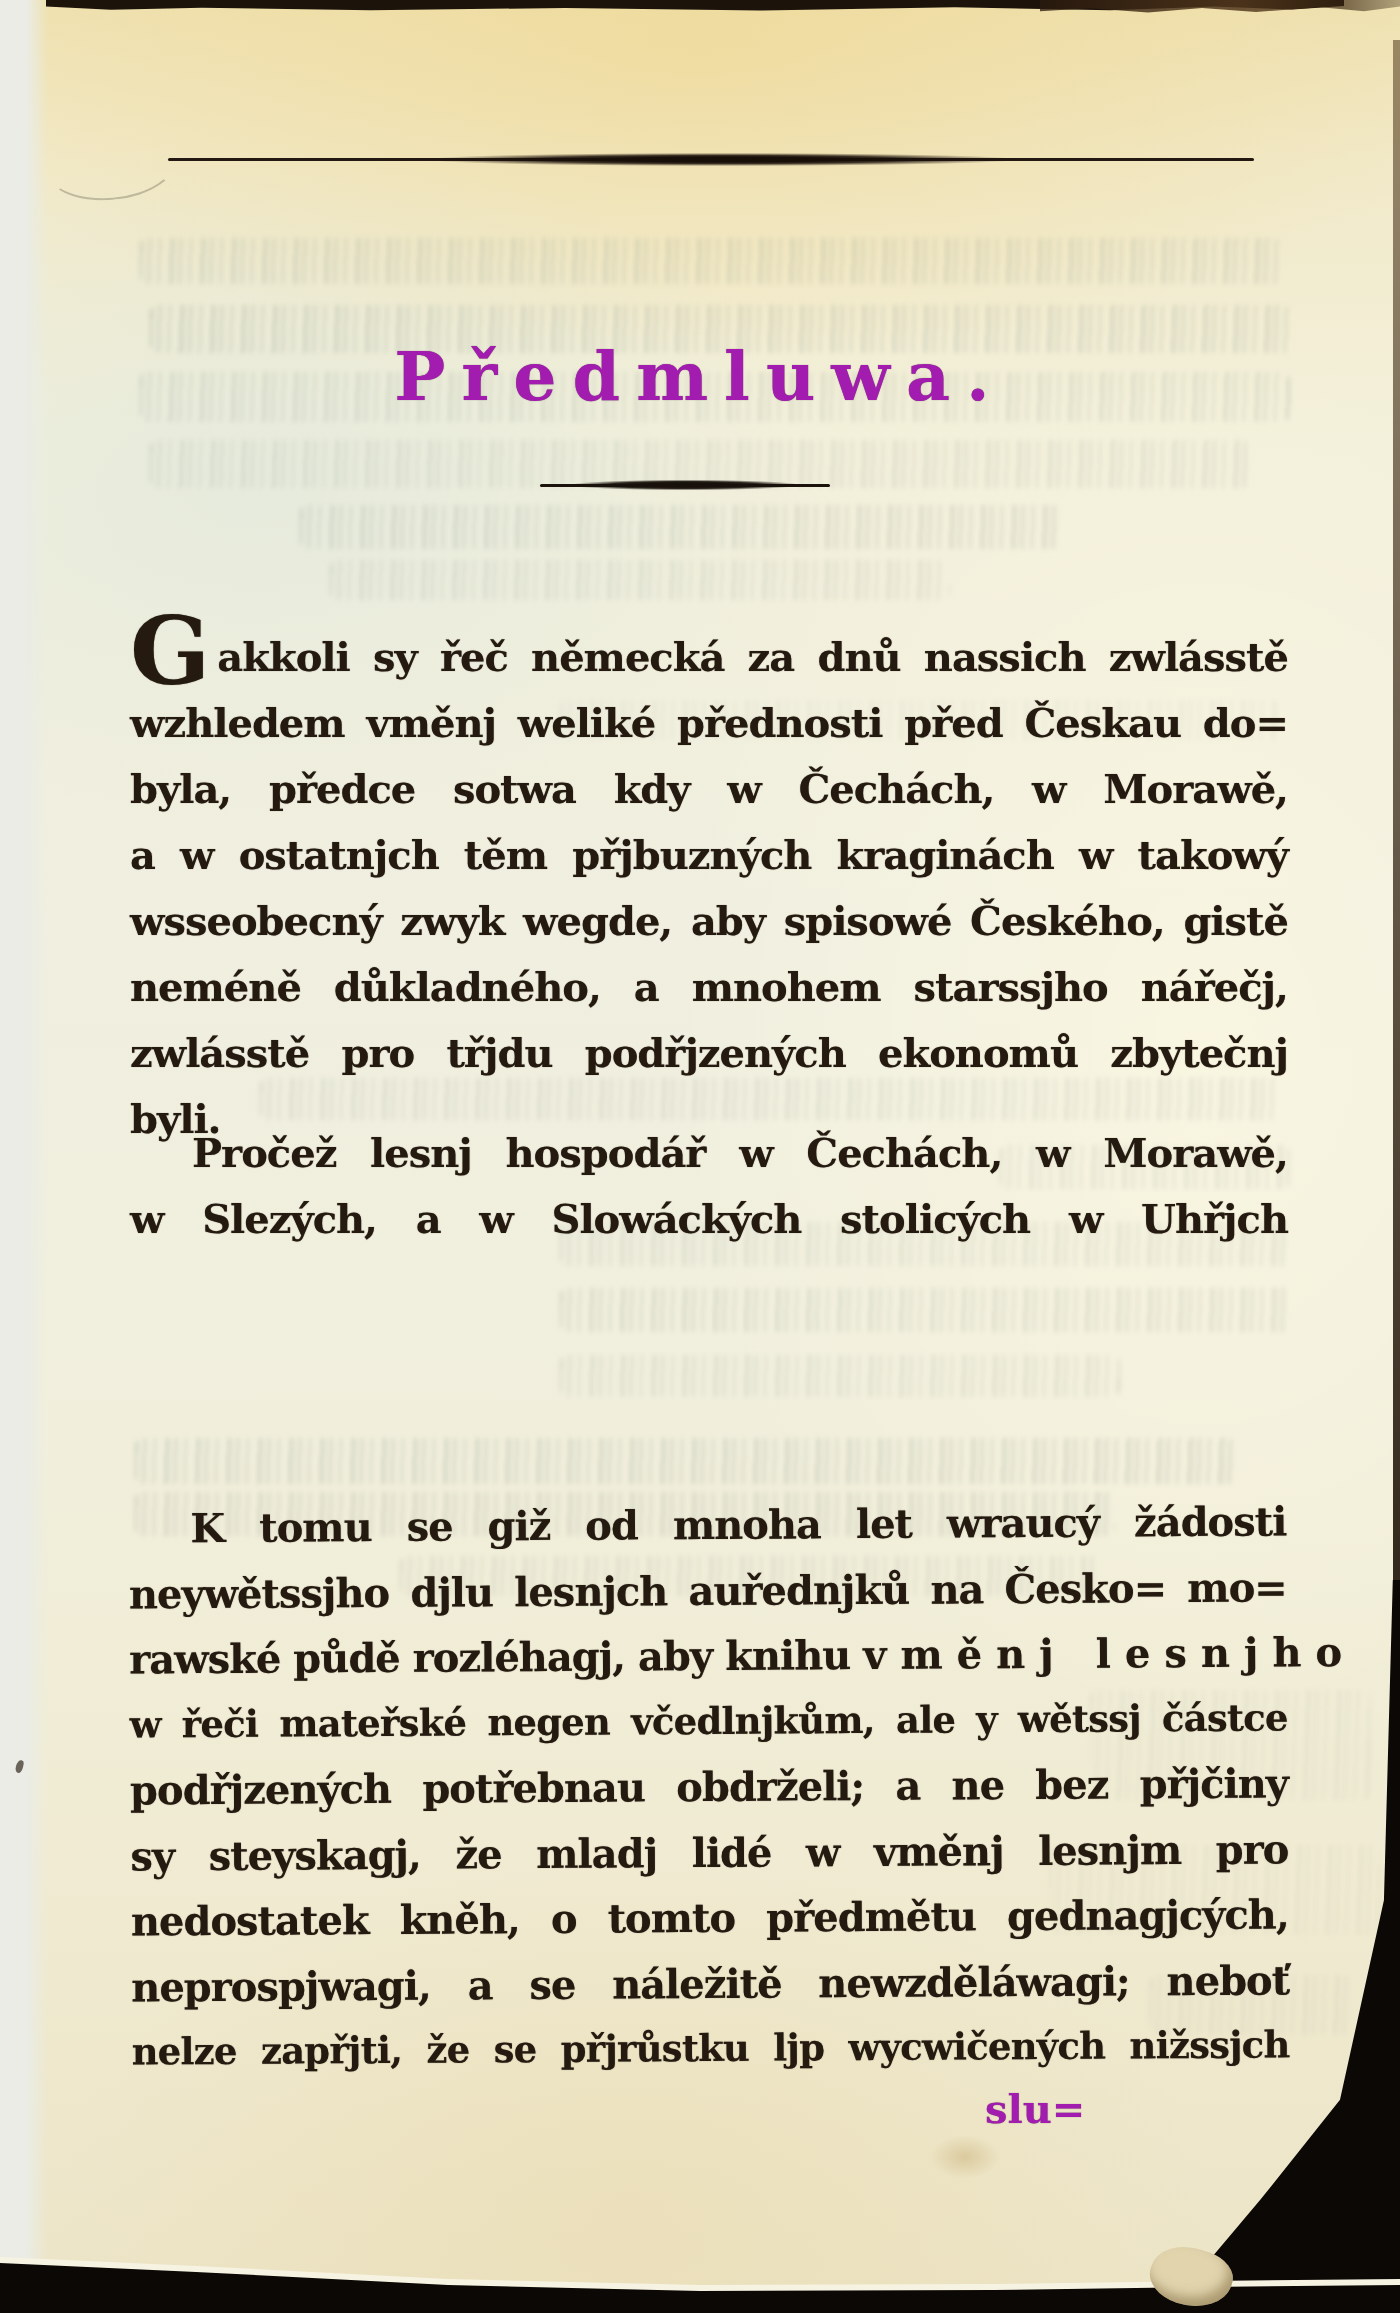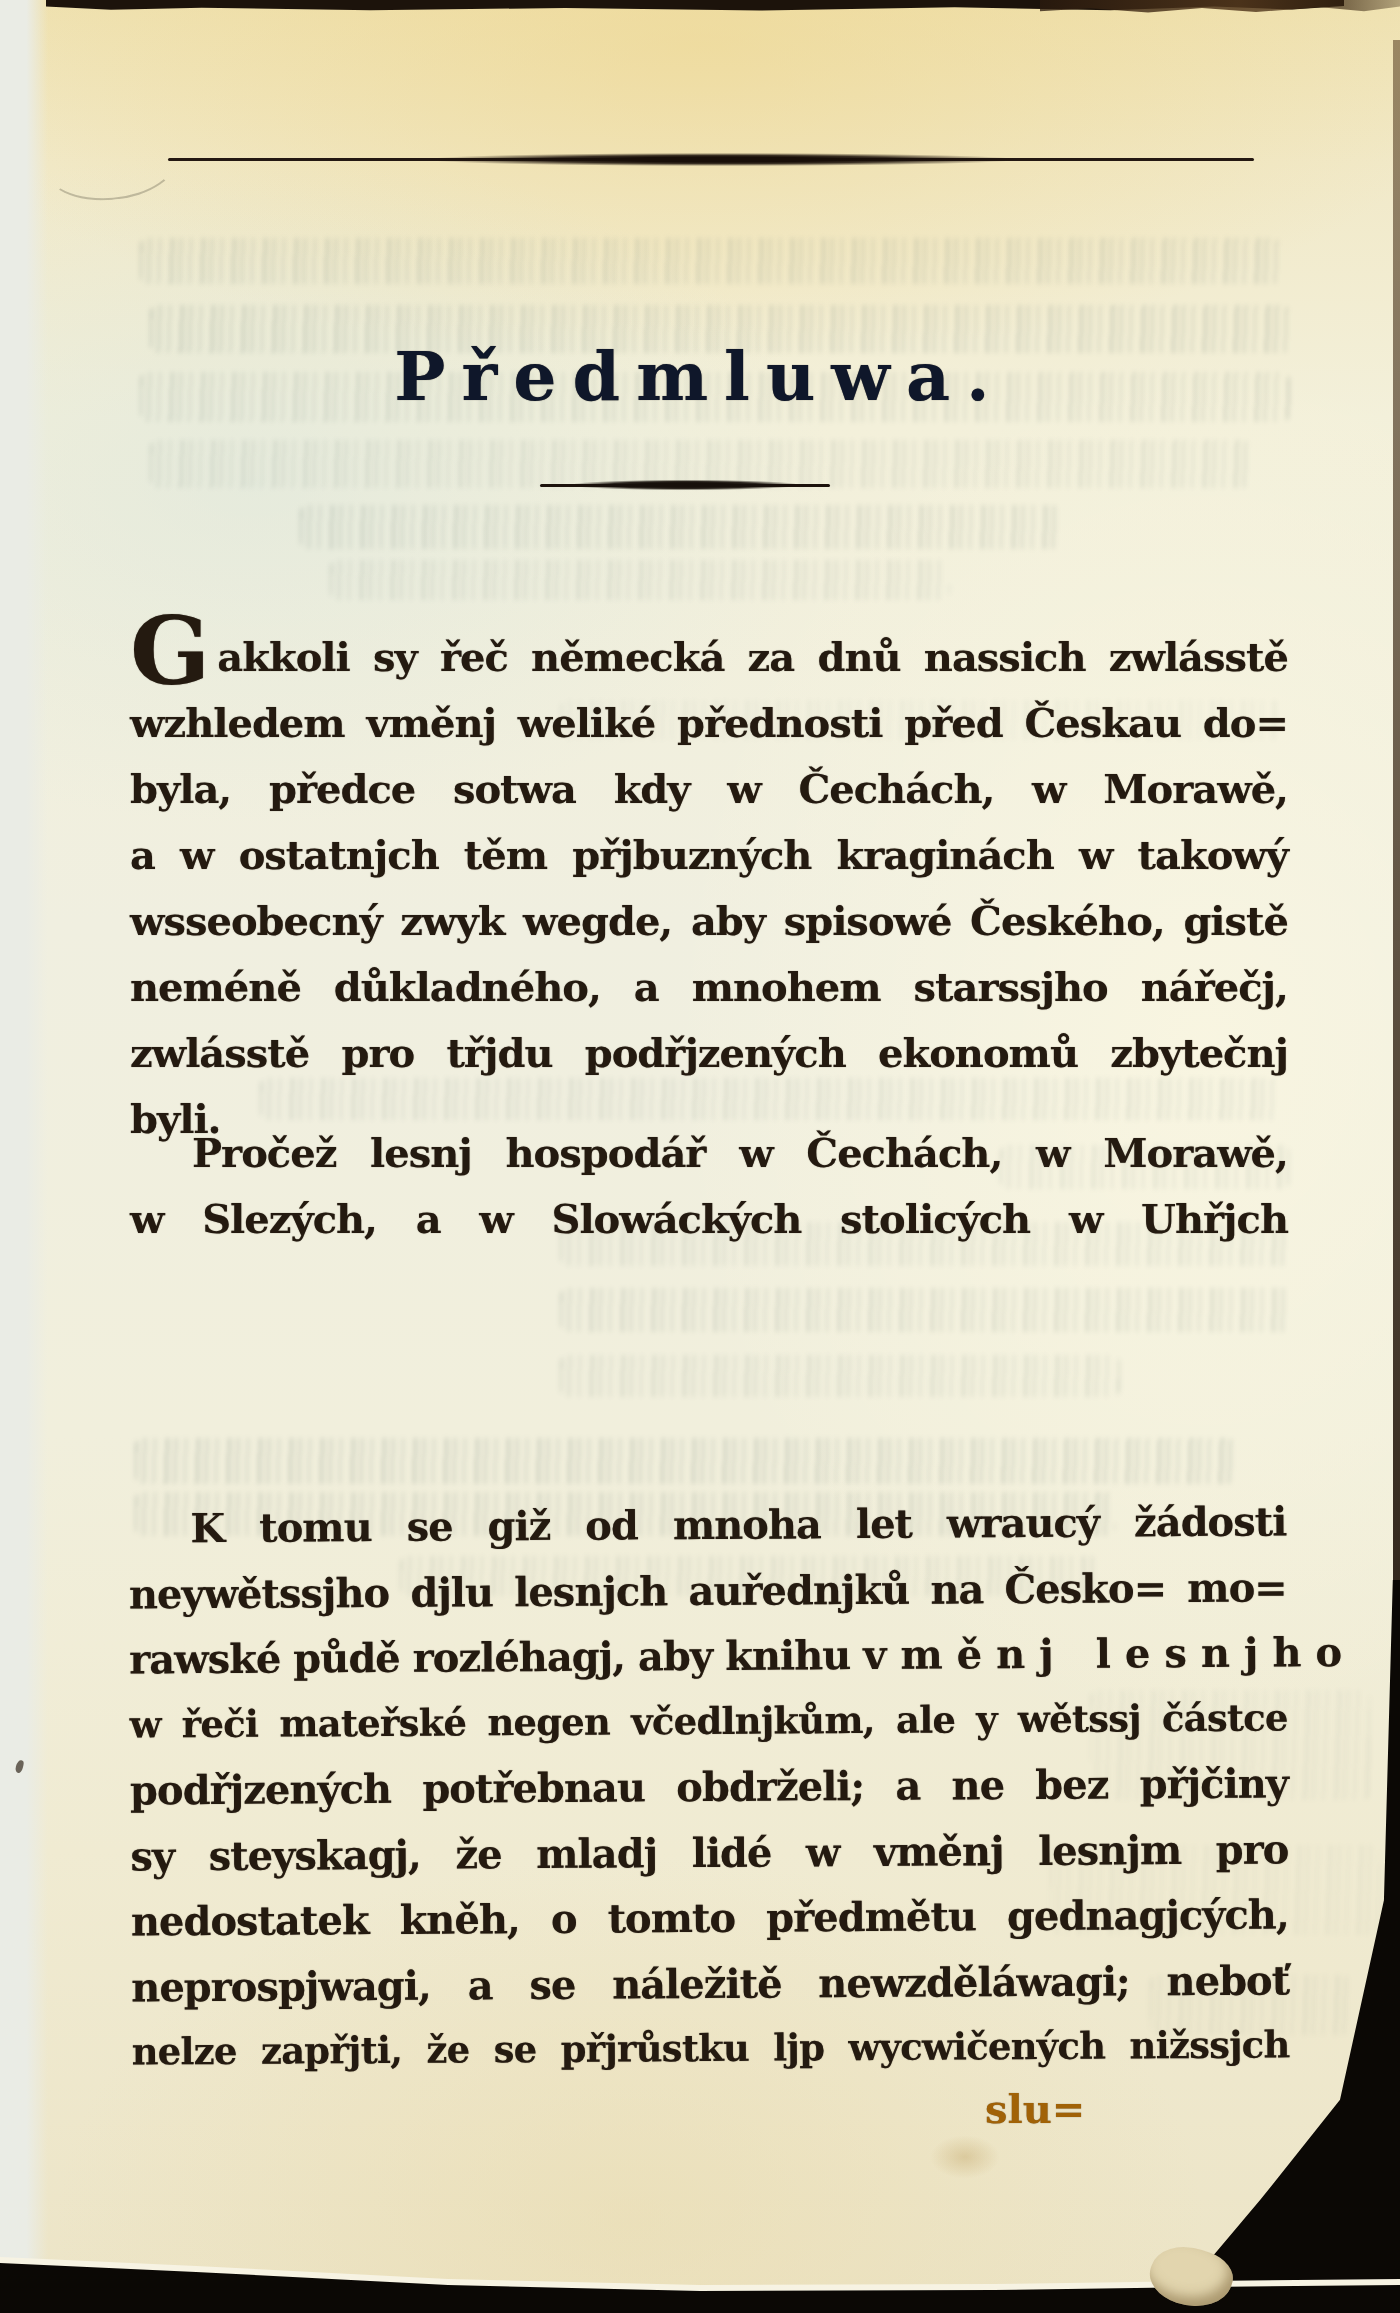--- a/index.html
+++ b/index.html
@@ -86,7 +86,7 @@
   }
   .page-title {
     position:absolute; left:0; top:336px; width:1400px; margin:0;
-    text-align:center; font-size:68px; font-weight:700; color:#0f172a;
+    text-align:center; font-size:68px; font-weight:700; color:#a21caf;
     letter-spacing:16px; text-shadow:0 0 1px rgba(25,14,6,.6);
   }
   .rule-small { position:absolute; left:540px; top:479px; width:290px; height:12px; }

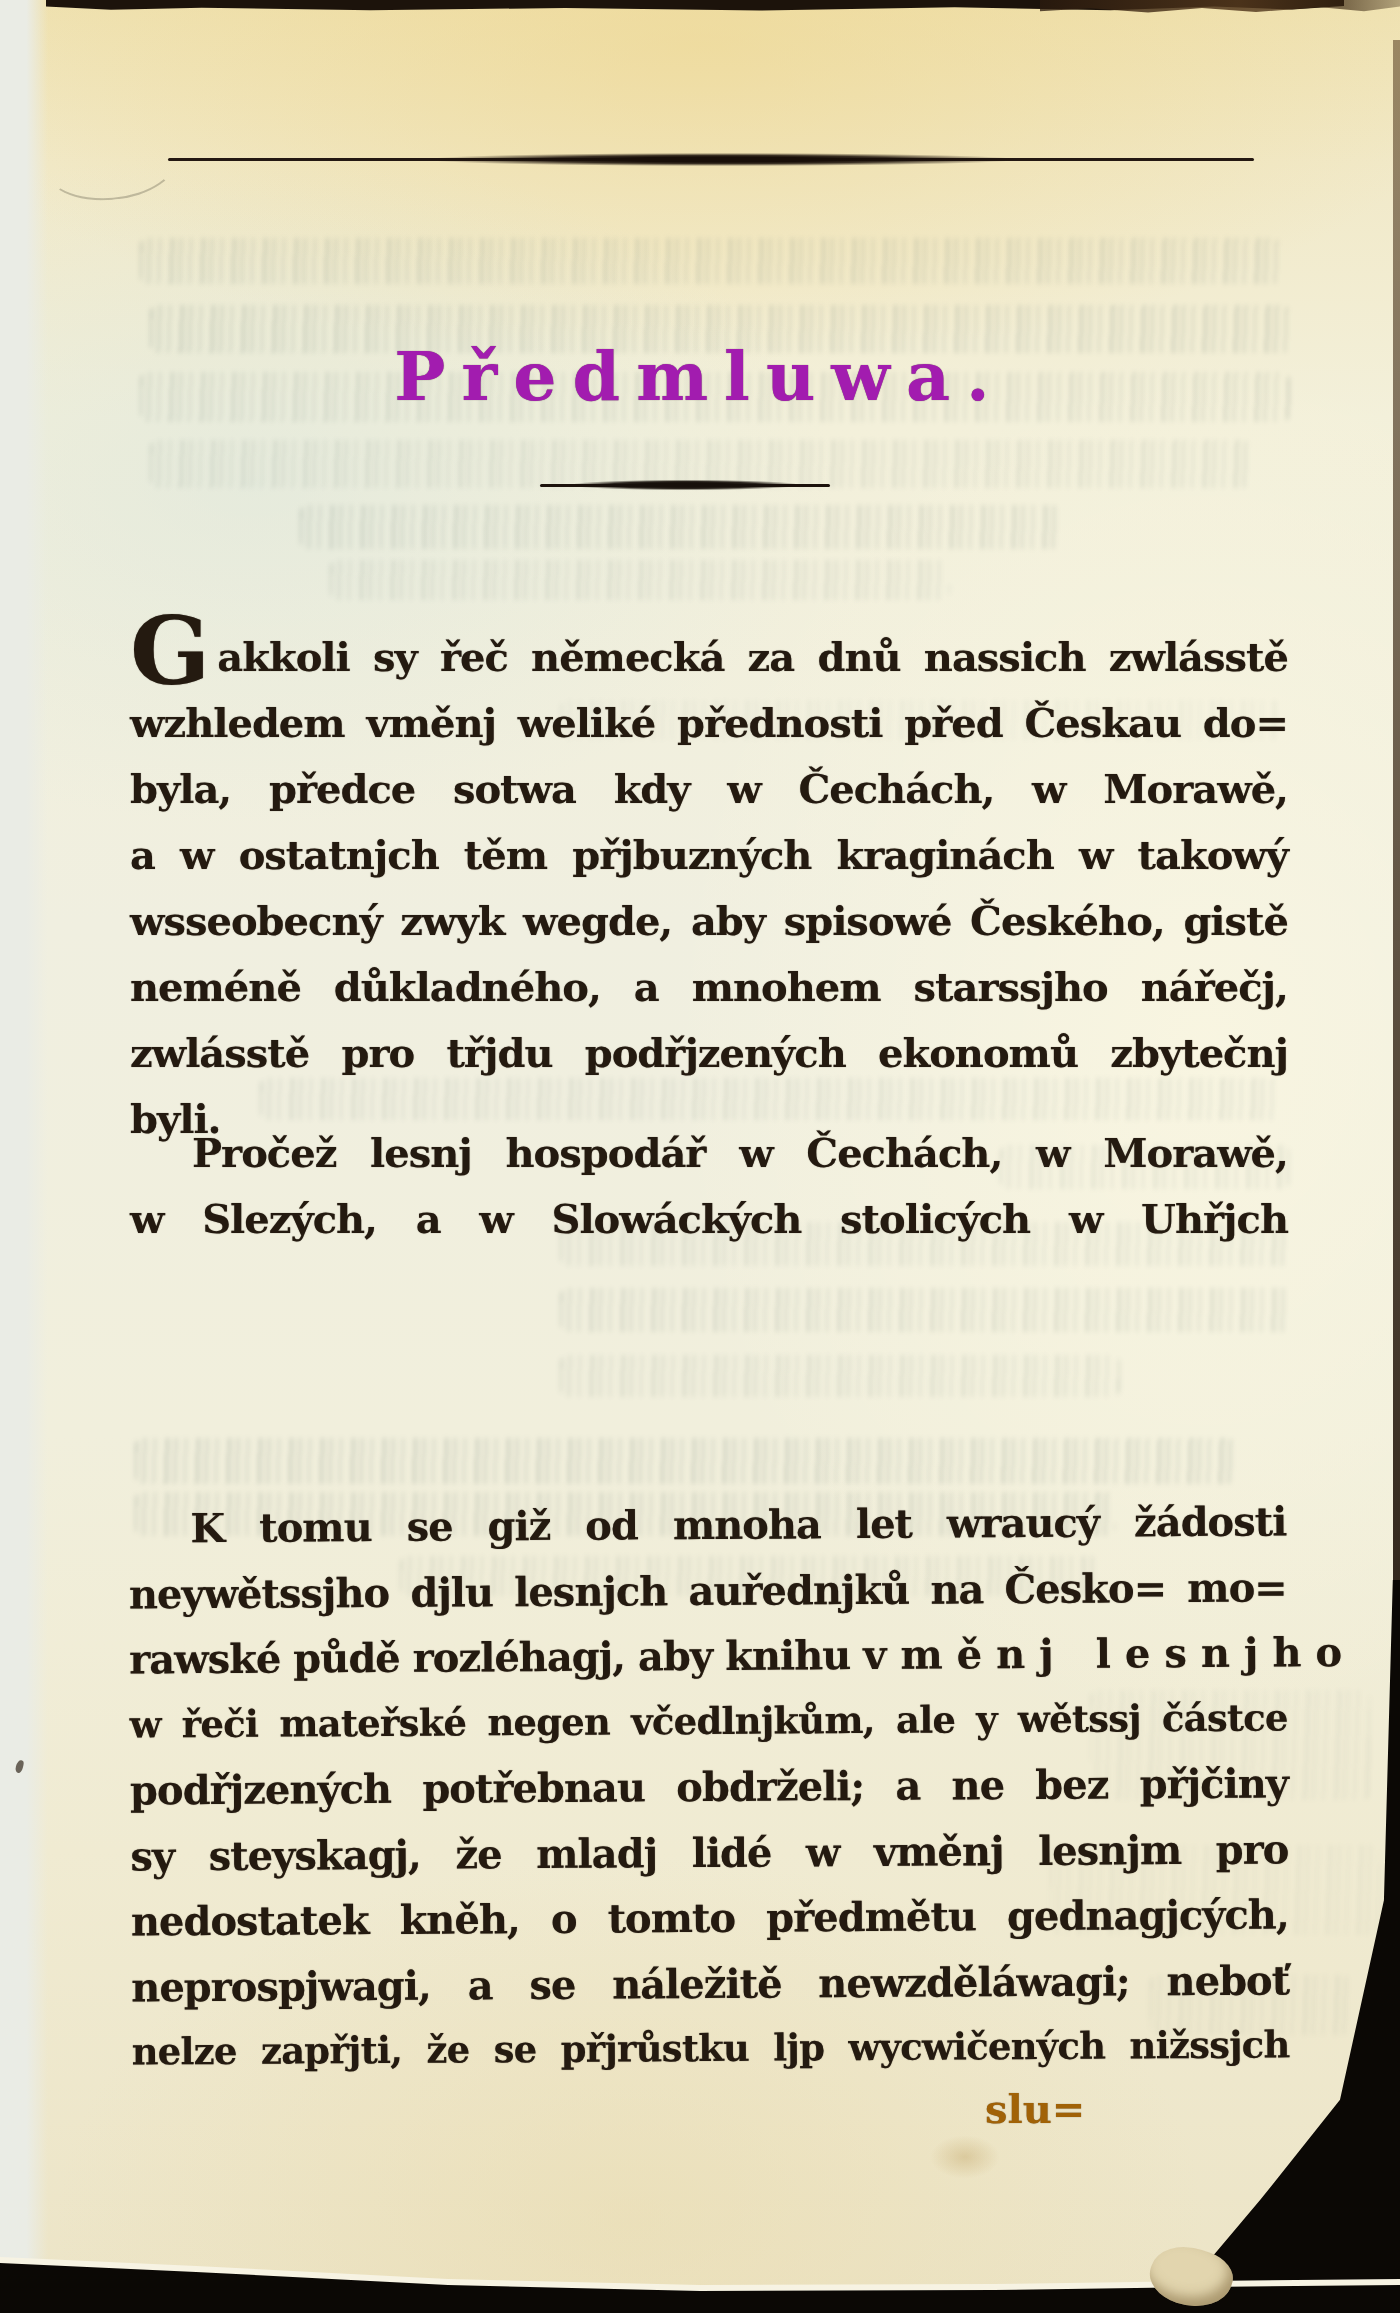--- a/index.html
+++ b/index.html
@@ -117,7 +117,7 @@
   .sperr { letter-spacing:14px; }
   .catchword {
     position:absolute; left:985px; top:2076px; height:66px; line-height:66px;
-    font-size:40px; font-weight:700; color:#a16207; text-shadow:0 0 1px rgba(30,18,8,.55);
+    font-size:40px; font-weight:700; color:#a21caf; text-shadow:0 0 1px rgba(30,18,8,.55);
   }
 </style>
 </head>

